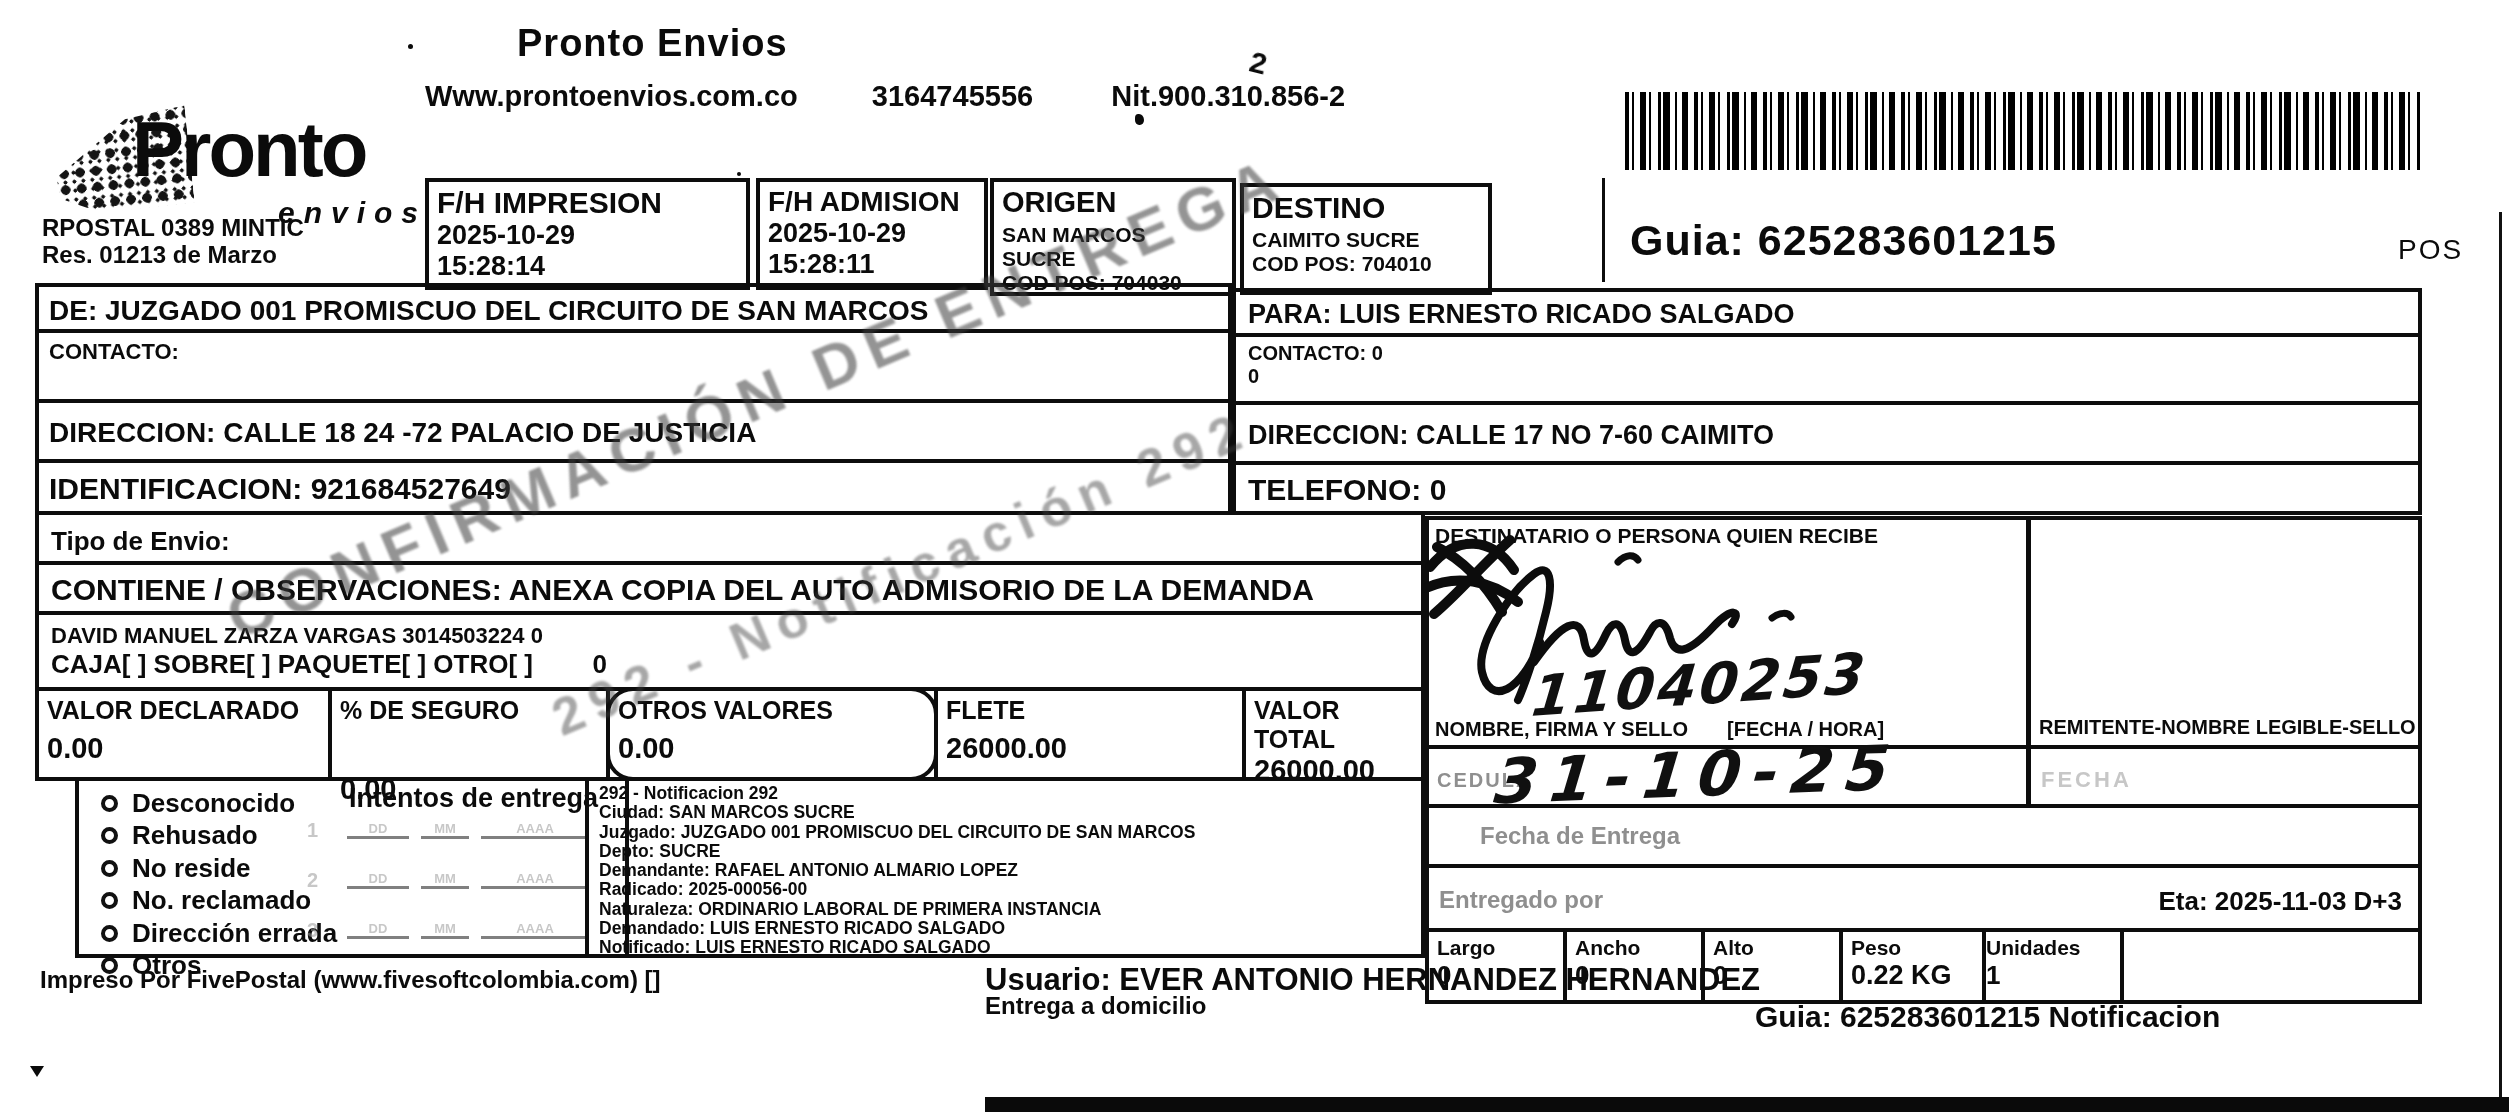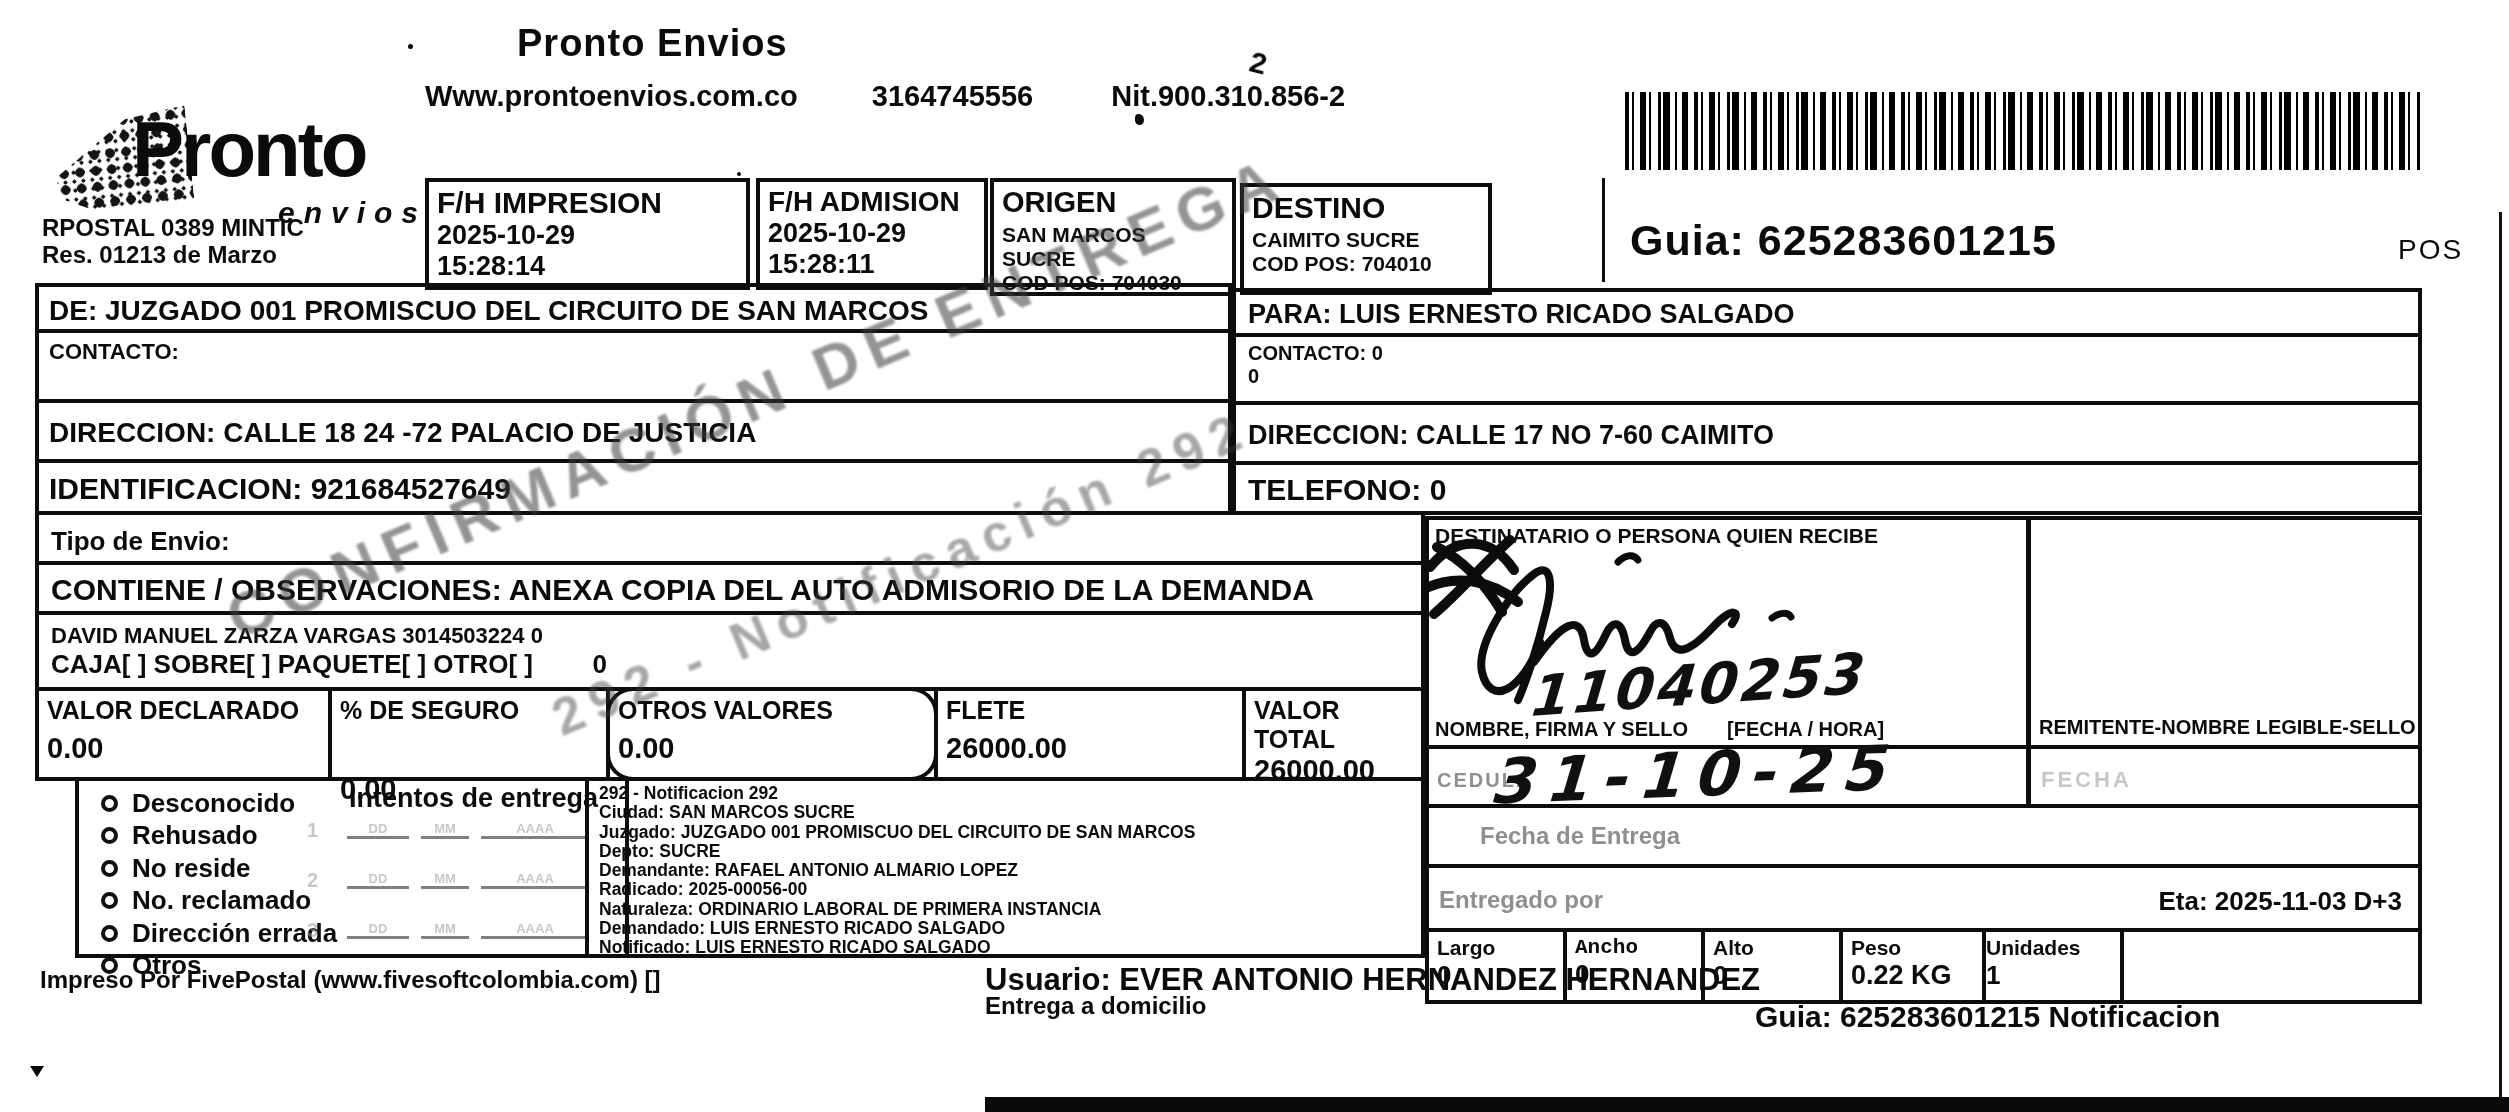--- a/index.html
+++ b/index.html
@@ -240,7 +240,7 @@
     <div style="font-size:26px;">0</div>
   </div>
   <div class="abs b" style="left:1563px;top:928px;width:142px;height:76px;padding:4px 8px;">
-    <div style="font-size:21px;font-family:Liberation Mono, monospace;">Ancho</div>
+    <div style="font-size:21px;">Ancho</div>
     <div style="font-size:26px;">0</div>
   </div>
   <div class="abs b" style="left:1701px;top:928px;width:142px;height:76px;padding:4px 8px;">

